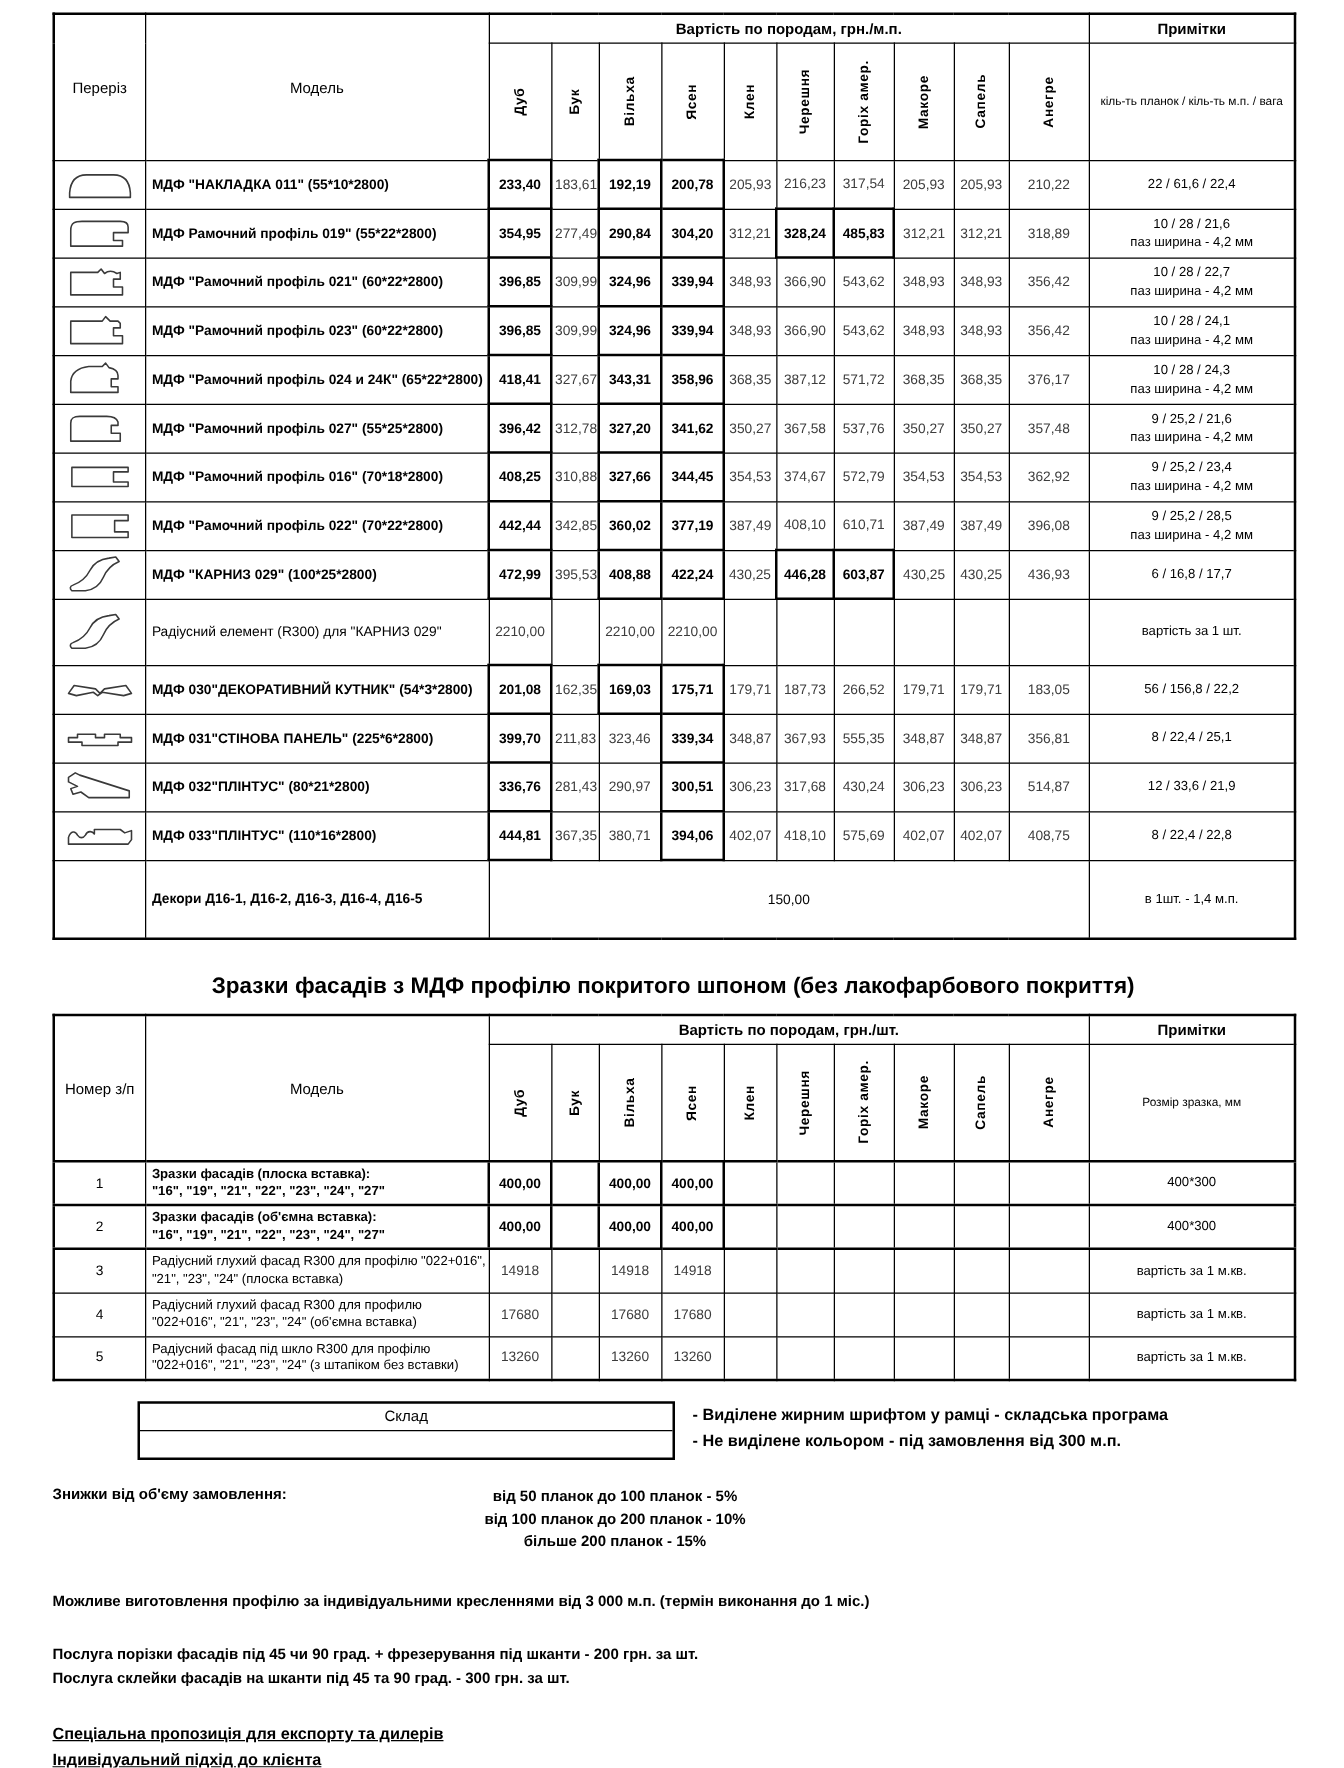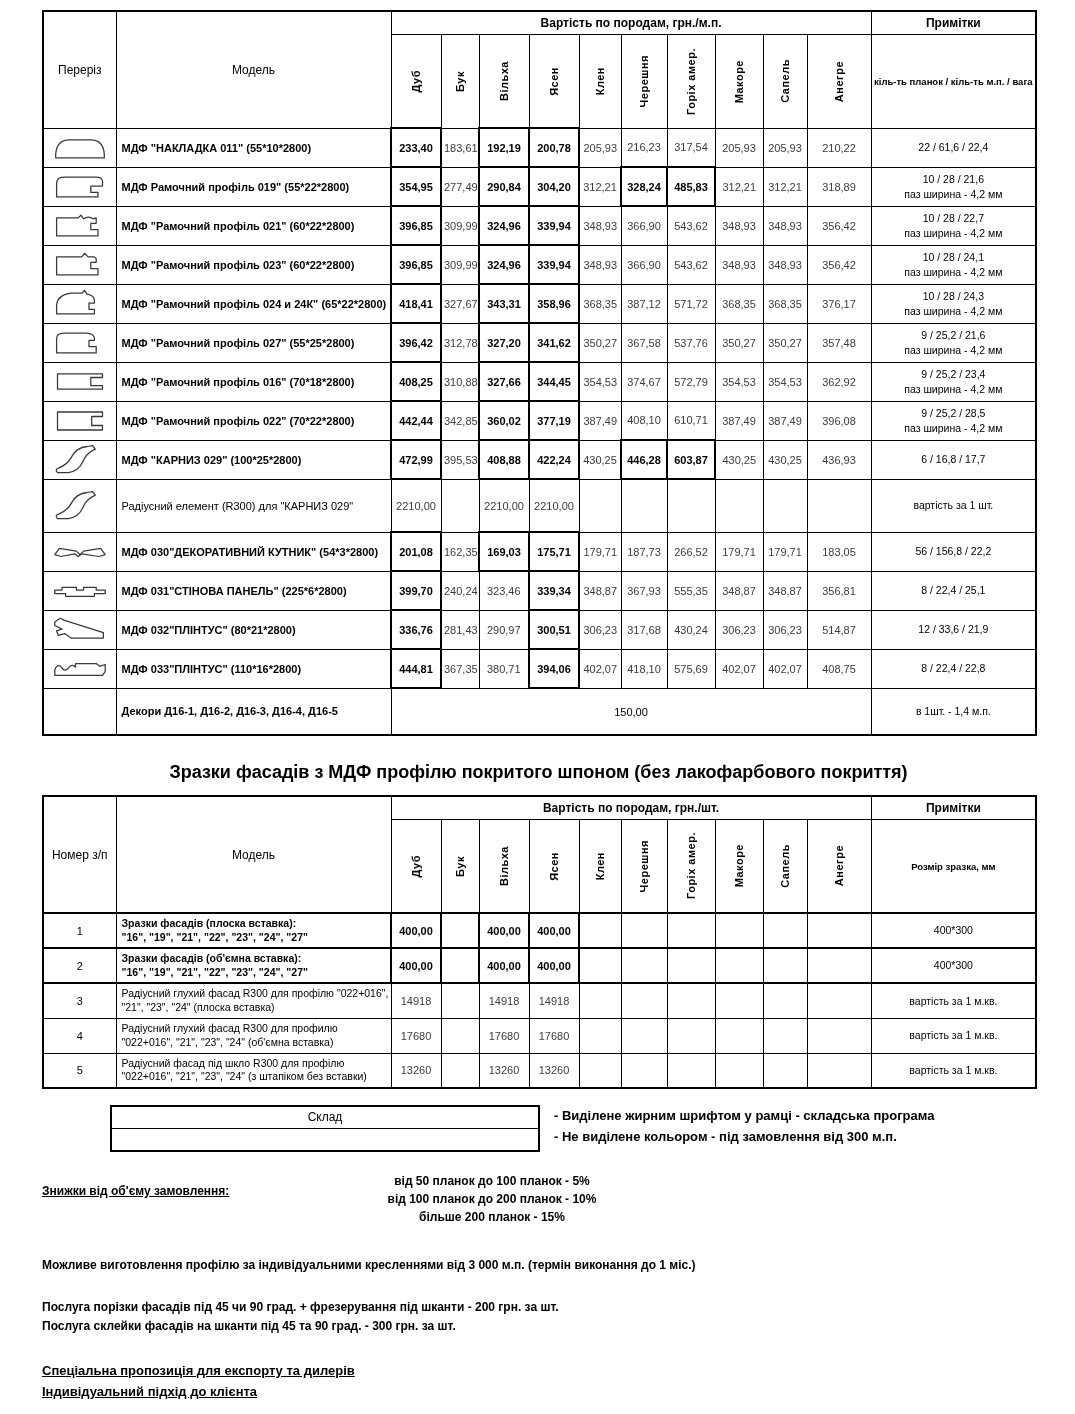--- a/index.html
+++ b/index.html
@@ -17,7 +17,7 @@
   th.plain { font-size:12px; font-weight:normal; }
   th.vert { height:90px; }
   th.vert .vtxt { writing-mode:vertical-rl; transform:rotate(180deg); margin:0 auto; font-size:11px; font-weight:bold; letter-spacing:0.5px; }
-  th.notes-sub { font-size:9.5px; font-weight:bold; white-space:nowrap;margin-left:16px; }
+  th.notes-sub { font-size:9.5px; font-weight:normal; white-space:nowrap;margin-left:16px; }
 
   td.icon-cell { text-align:center; }
   td.icon-cell svg { display:block; margin:0 auto; }

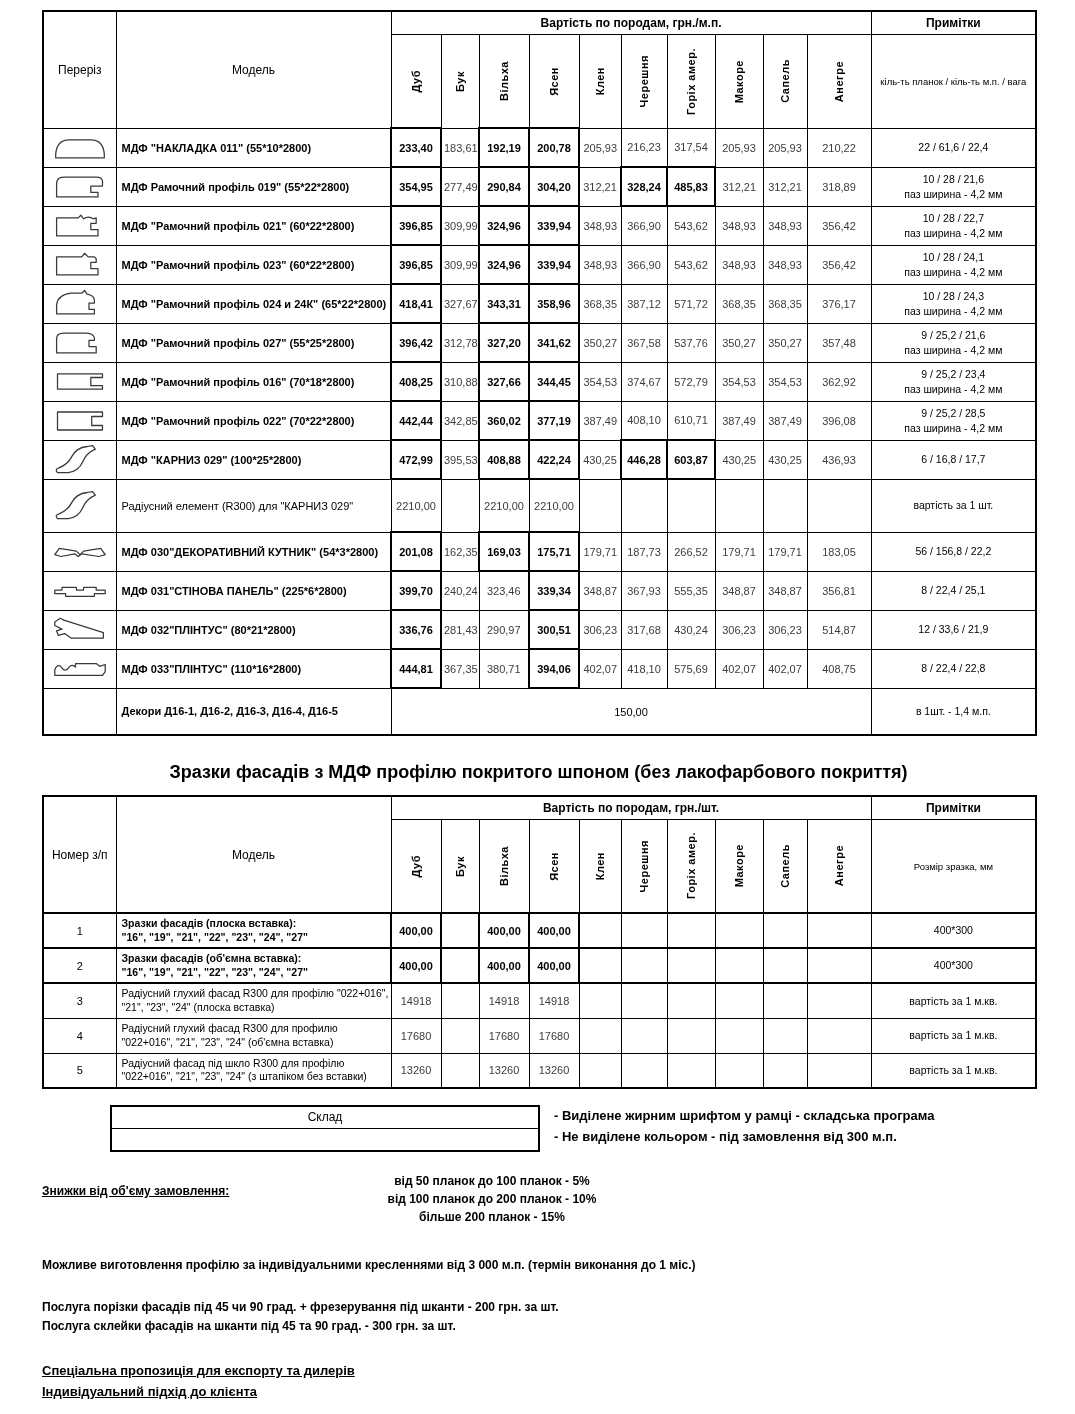--- a/index.html
+++ b/index.html
@@ -366,7 +366,7 @@
           </td>
           <td class="model-cell">МДФ 031"СТІНОВА ПАНЕЛЬ" (225*6*2800)</td>
           <td class="price bf">399,70</td>
-          <td class="price">240,24</td>
+          <td class="price">211,83</td>
           <td class="price">323,46</td>
           <td class="price bf">339,34</td>
           <td class="price">348,87</td>

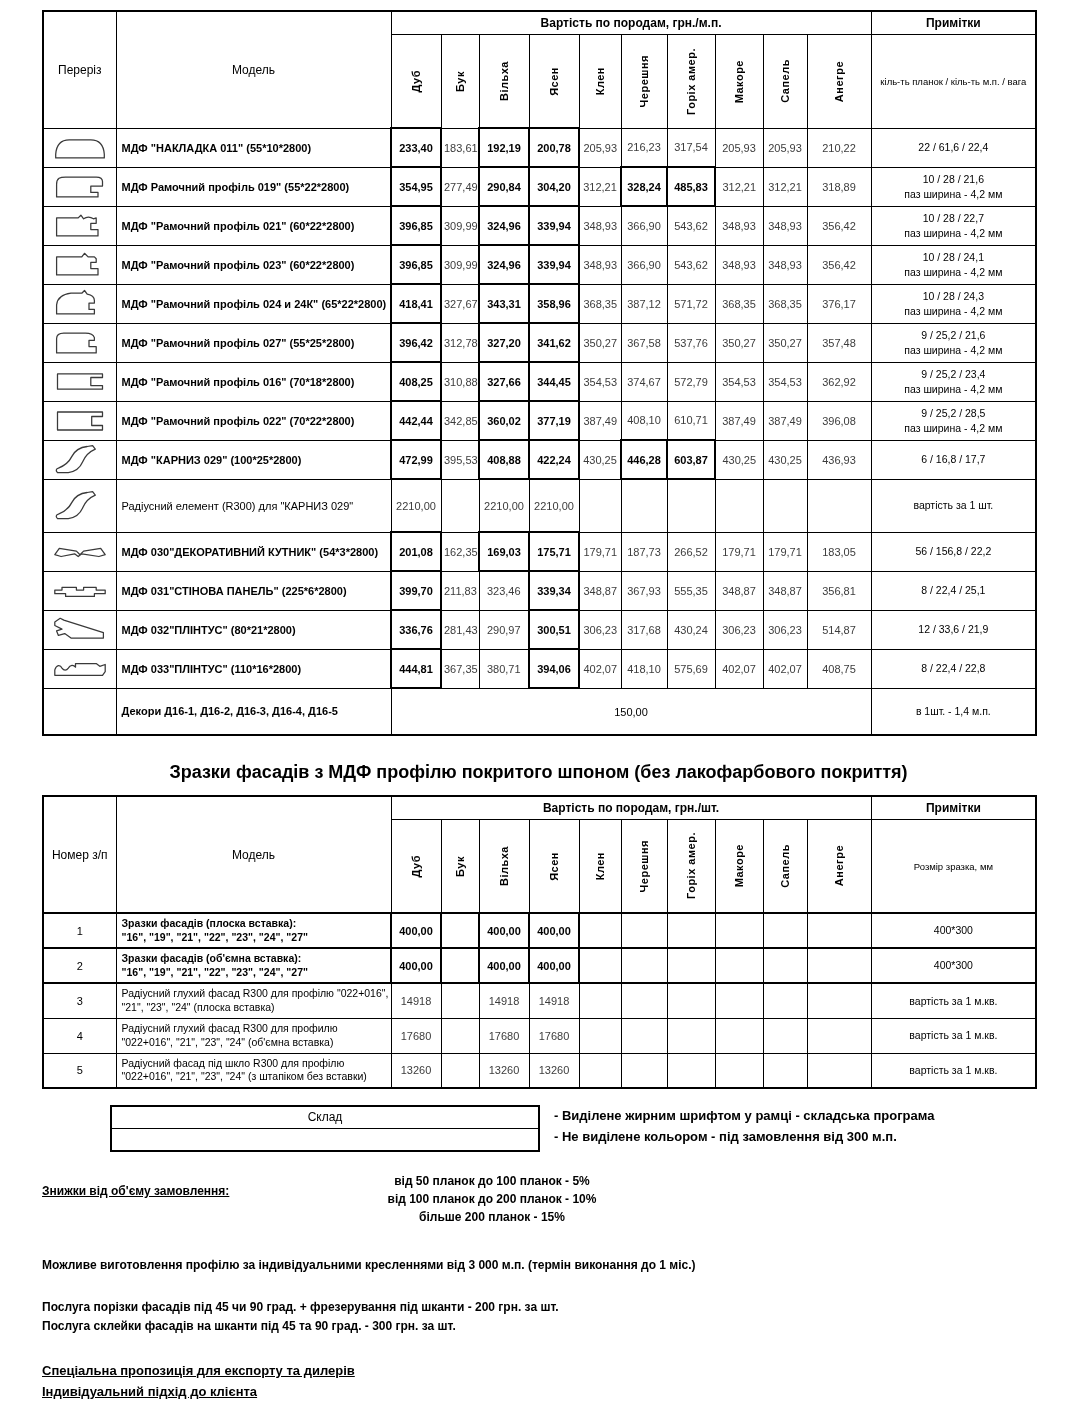--- a/index.html
+++ b/index.html
@@ -31,7 +31,7 @@
 
   .t1 tr.r { height:38px; }
   .t1 tr.r-tall { height:53px; }
-  .t1 tr.r-last { height:47px; }
+  .t1 tr.r-last { height:63px; }
   .t2 tr.r2 { height:35px; }
   .t2 td.model-cell { font-size:10.5px; line-height:1.3; }
   .t2 tr.stock td { border-top-width:2px; border-bottom-width:2px; }

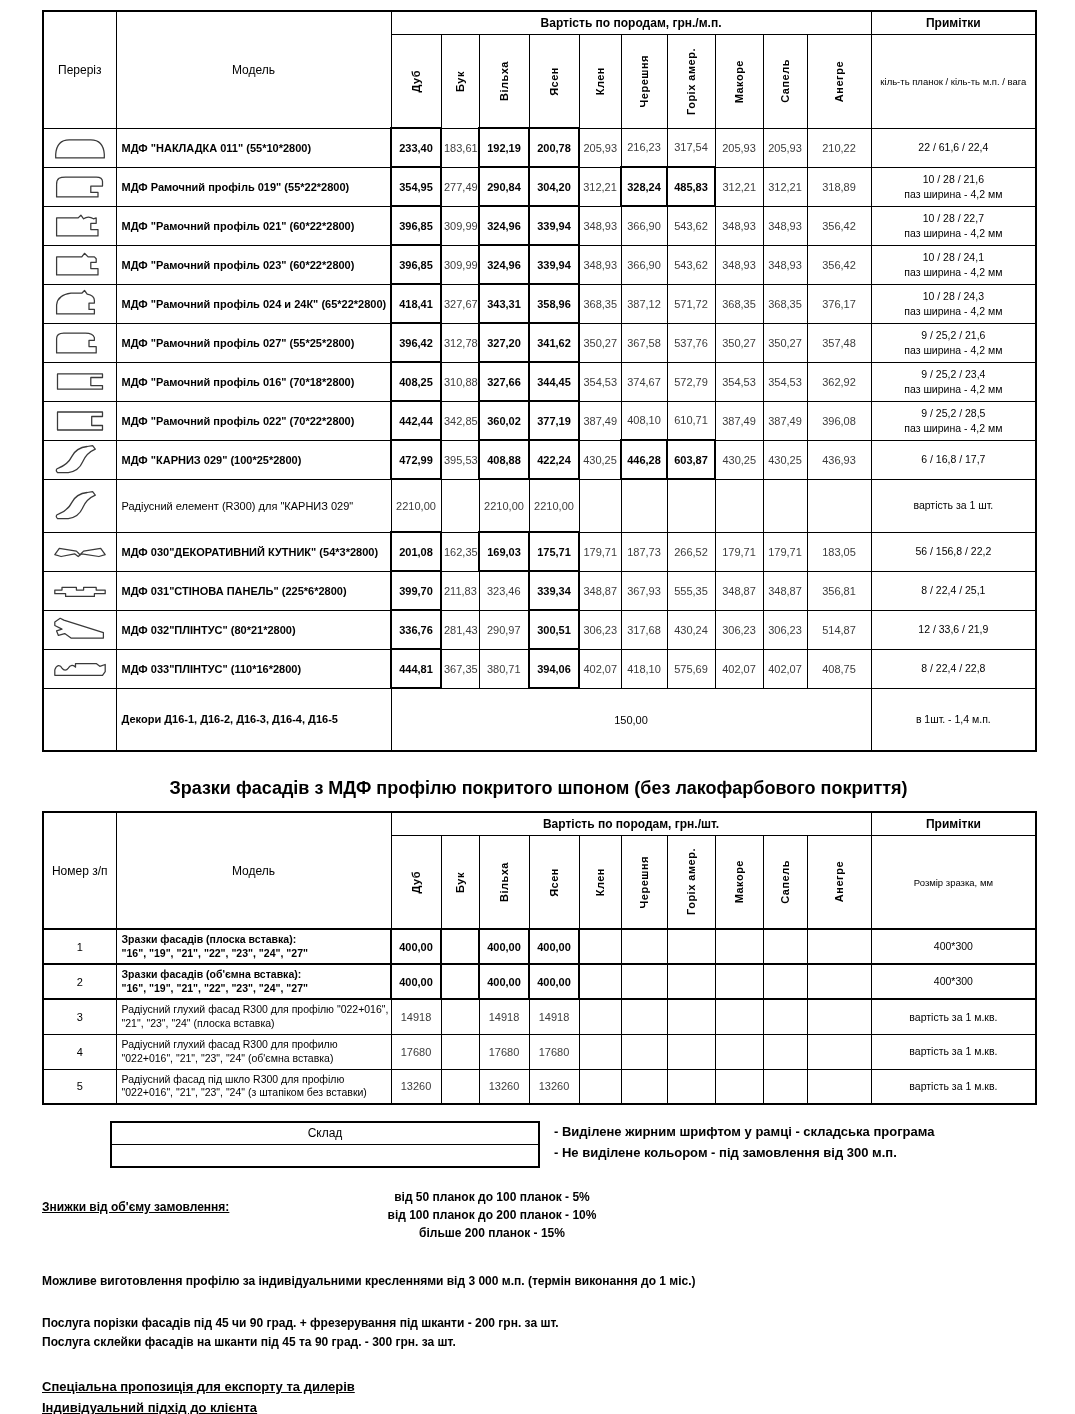--- a/index.html
+++ b/index.html
@@ -46,7 +46,7 @@
   .legend-texts div { height:21px; line-height:21px; }
 
   .discounts { position:relative; margin-top:20px; font-size:12px; font-weight:bold; min-height:58px; }
-  .discounts .heading { position:absolute; left:0; top:12px; text-decoration:underline; }
+  .discounts .heading { position:absolute; left:0; top:0; }
   .discounts .dlines { width:560px; margin-left:170px; text-align:center; }
   .discounts .dlines div { line-height:18px; }
 

